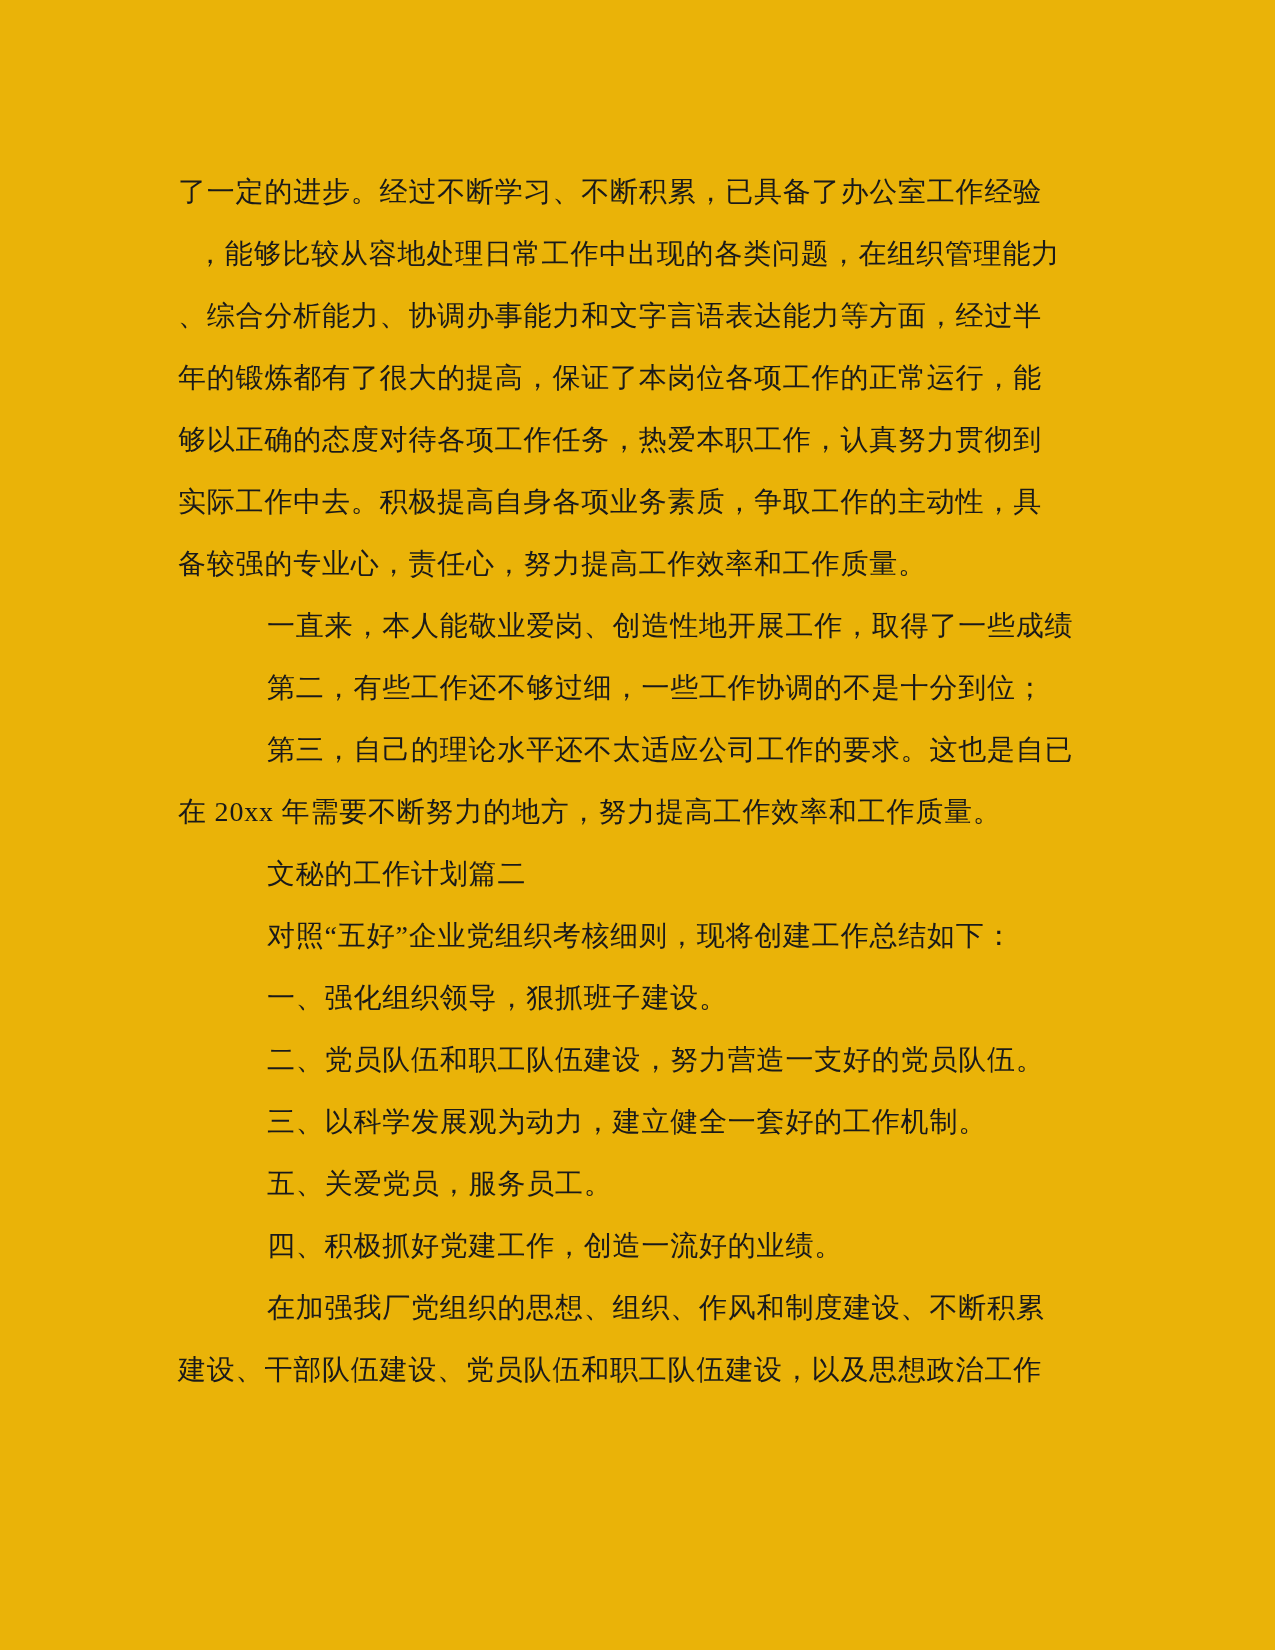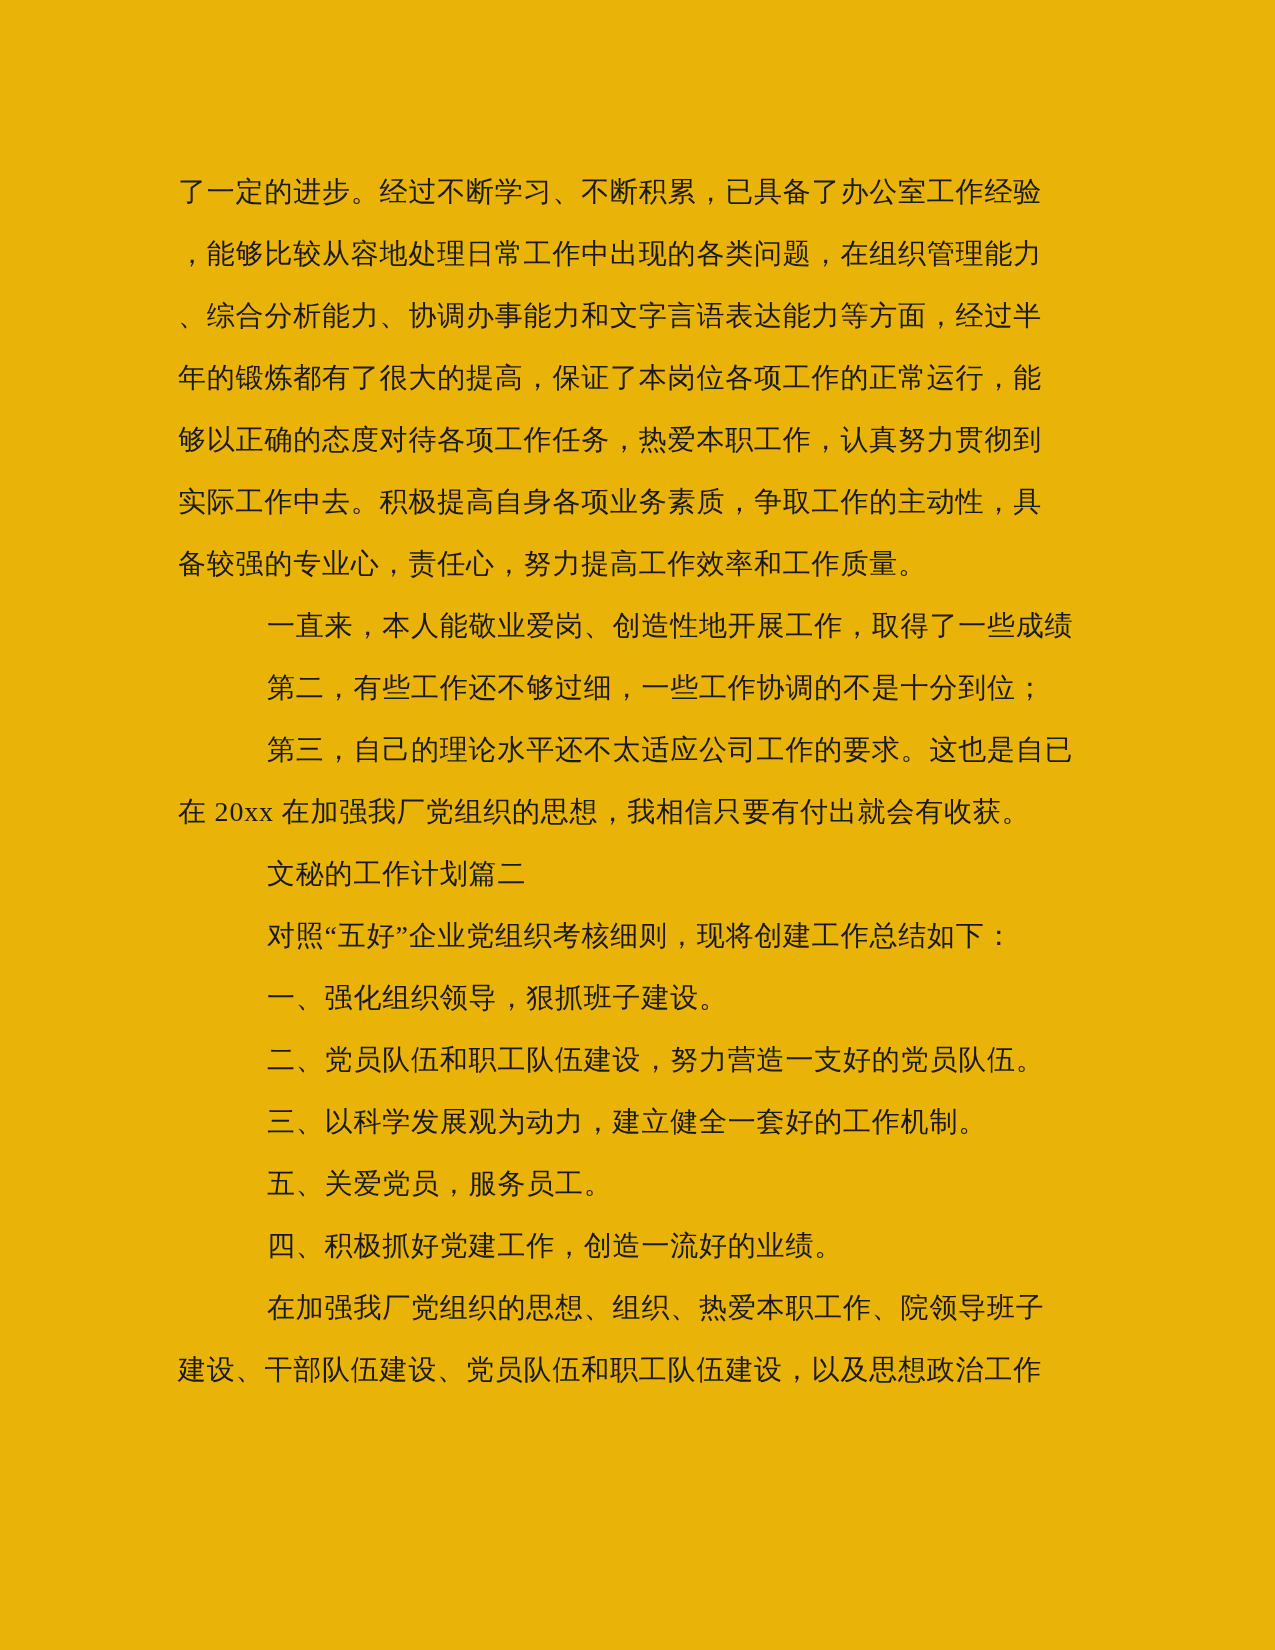--- a/index.html
+++ b/index.html
@@ -43,7 +43,7 @@
 <div class="page" style="background: #eab308;">
   <div class="text-block">
       <div class="text-line" style="color: rgb(26, 26, 26);">了一定的进步。经过不断学习、不断积累，已具备了办公室工作经验</div>
-      <div class="text-line" style="color: rgb(26, 26, 26);">，能够比较从容地处理日常工作中出现的各类问题，在组织管理能力</div>
+      <div class="text-line" style="color: rgb(26, 26, 26); text-align: center;">，能够比较从容地处理日常工作中出现的各类问题，在组织管理能力</div>
       <div class="text-line" style="color: rgb(26, 26, 26);">、综合分析能力、协调办事能力和文字言语表达能力等方面，经过半</div>
       <div class="text-line" style="color: rgb(26, 26, 26);">年的锻炼都有了很大的提高，保证了本岗位各项工作的正常运行，能</div>
       <div class="text-line" style="color: rgb(26, 26, 26);">够以正确的态度对待各项工作任务，热爱本职工作，认真努力贯彻到</div>

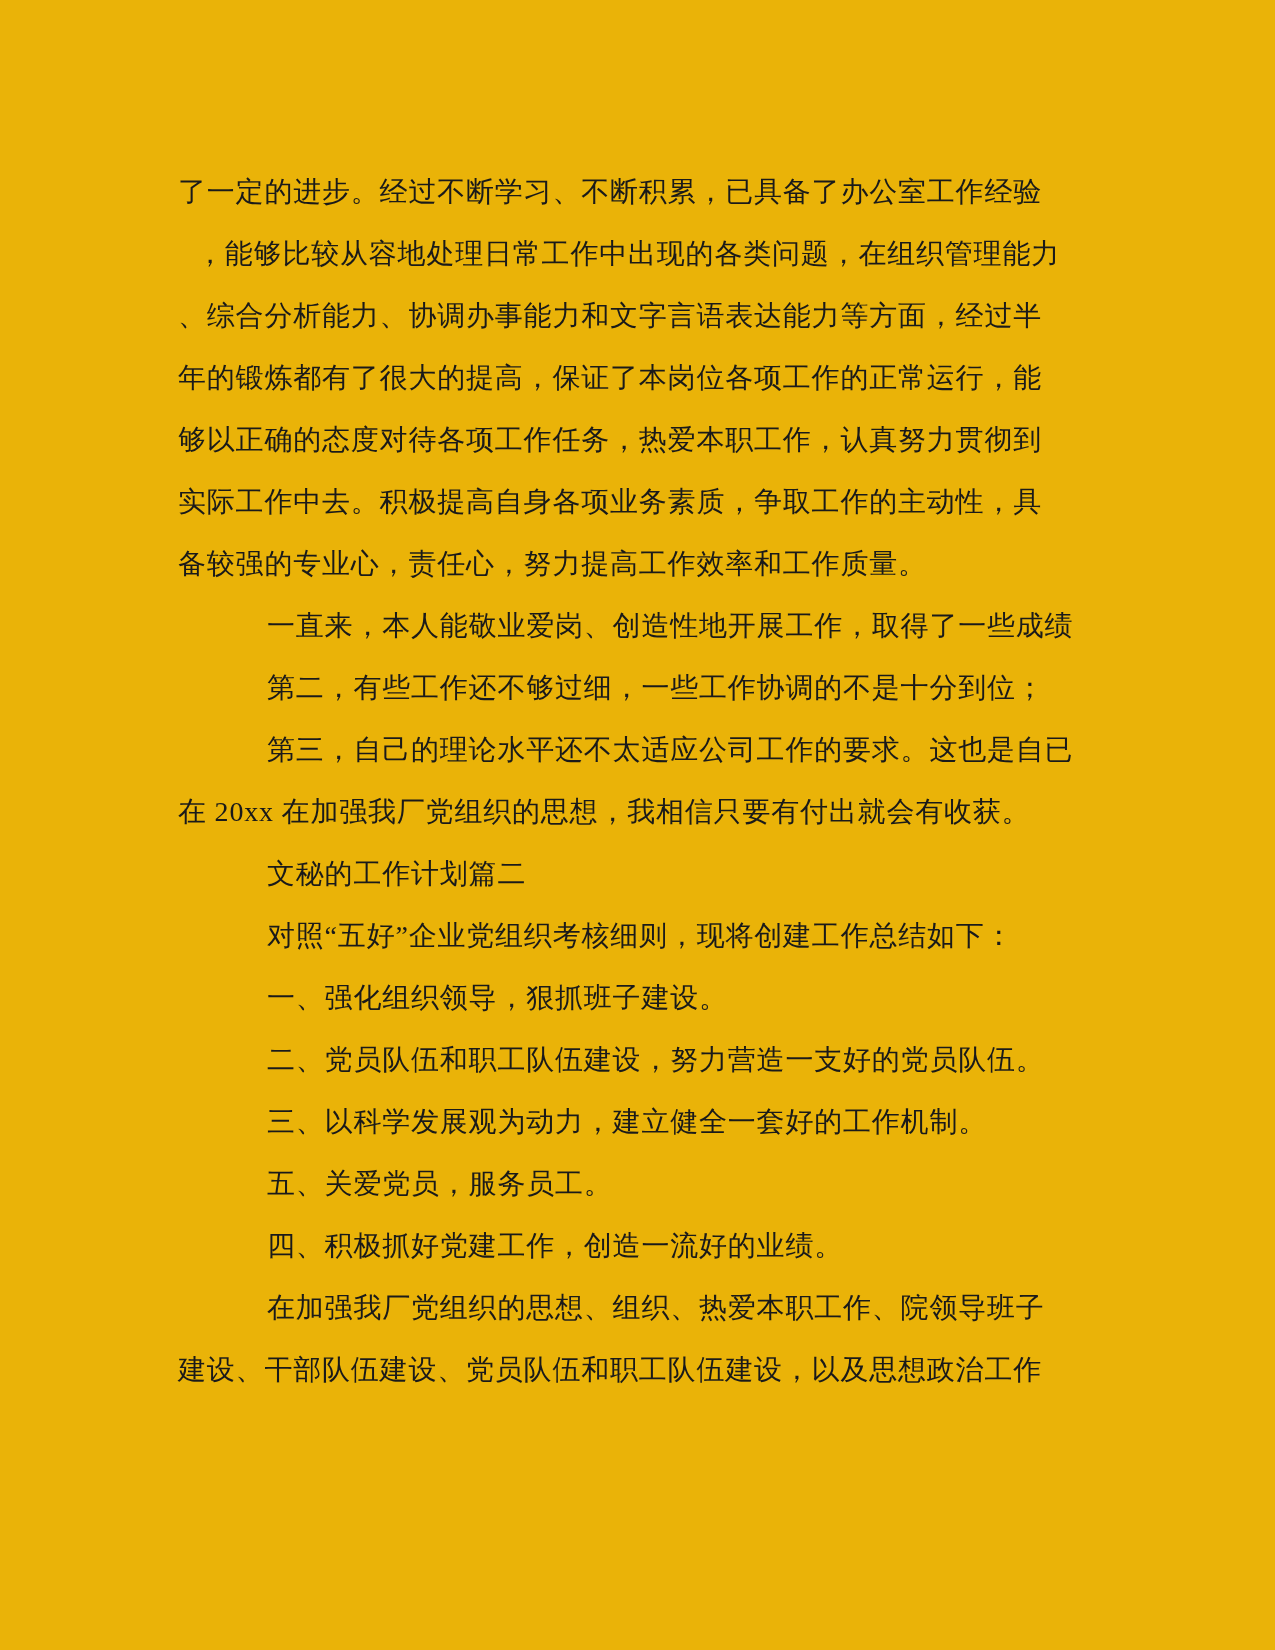--- a/index.html
+++ b/index.html
@@ -52,7 +52,7 @@
       <div class="text-line indent" style="color: rgb(26, 26, 26);">一直来，本人能敬业爱岗、创造性地开展工作，取得了一些成绩</div>
       <div class="text-line indent" style="color: rgb(26, 26, 26);">第二，有些工作还不够过细，一些工作协调的不是十分到位；</div>
       <div class="text-line indent" style="color: rgb(26, 26, 26);">第三，自己的理论水平还不太适应公司工作的要求。这也是自已</div>
-      <div class="text-line" style="color: rgb(26, 26, 26);">在 20xx 在加强我厂党组织的思想，我相信只要有付出就会有收获。</div>
+      <div class="text-line" style="color: rgb(26, 26, 26);">在 20xx 年需要不断努力的地方，努力提高工作效率和工作质量。</div>
       <div class="text-line indent" style="color: rgb(26, 26, 26);">文秘的工作计划篇二</div>
       <div class="text-line indent" style="color: rgb(26, 26, 26);">对照“五好”企业党组织考核细则，现将创建工作总结如下：</div>
       <div class="text-line indent" style="color: rgb(26, 26, 26);">一、强化组织领导，狠抓班子建设。</div>

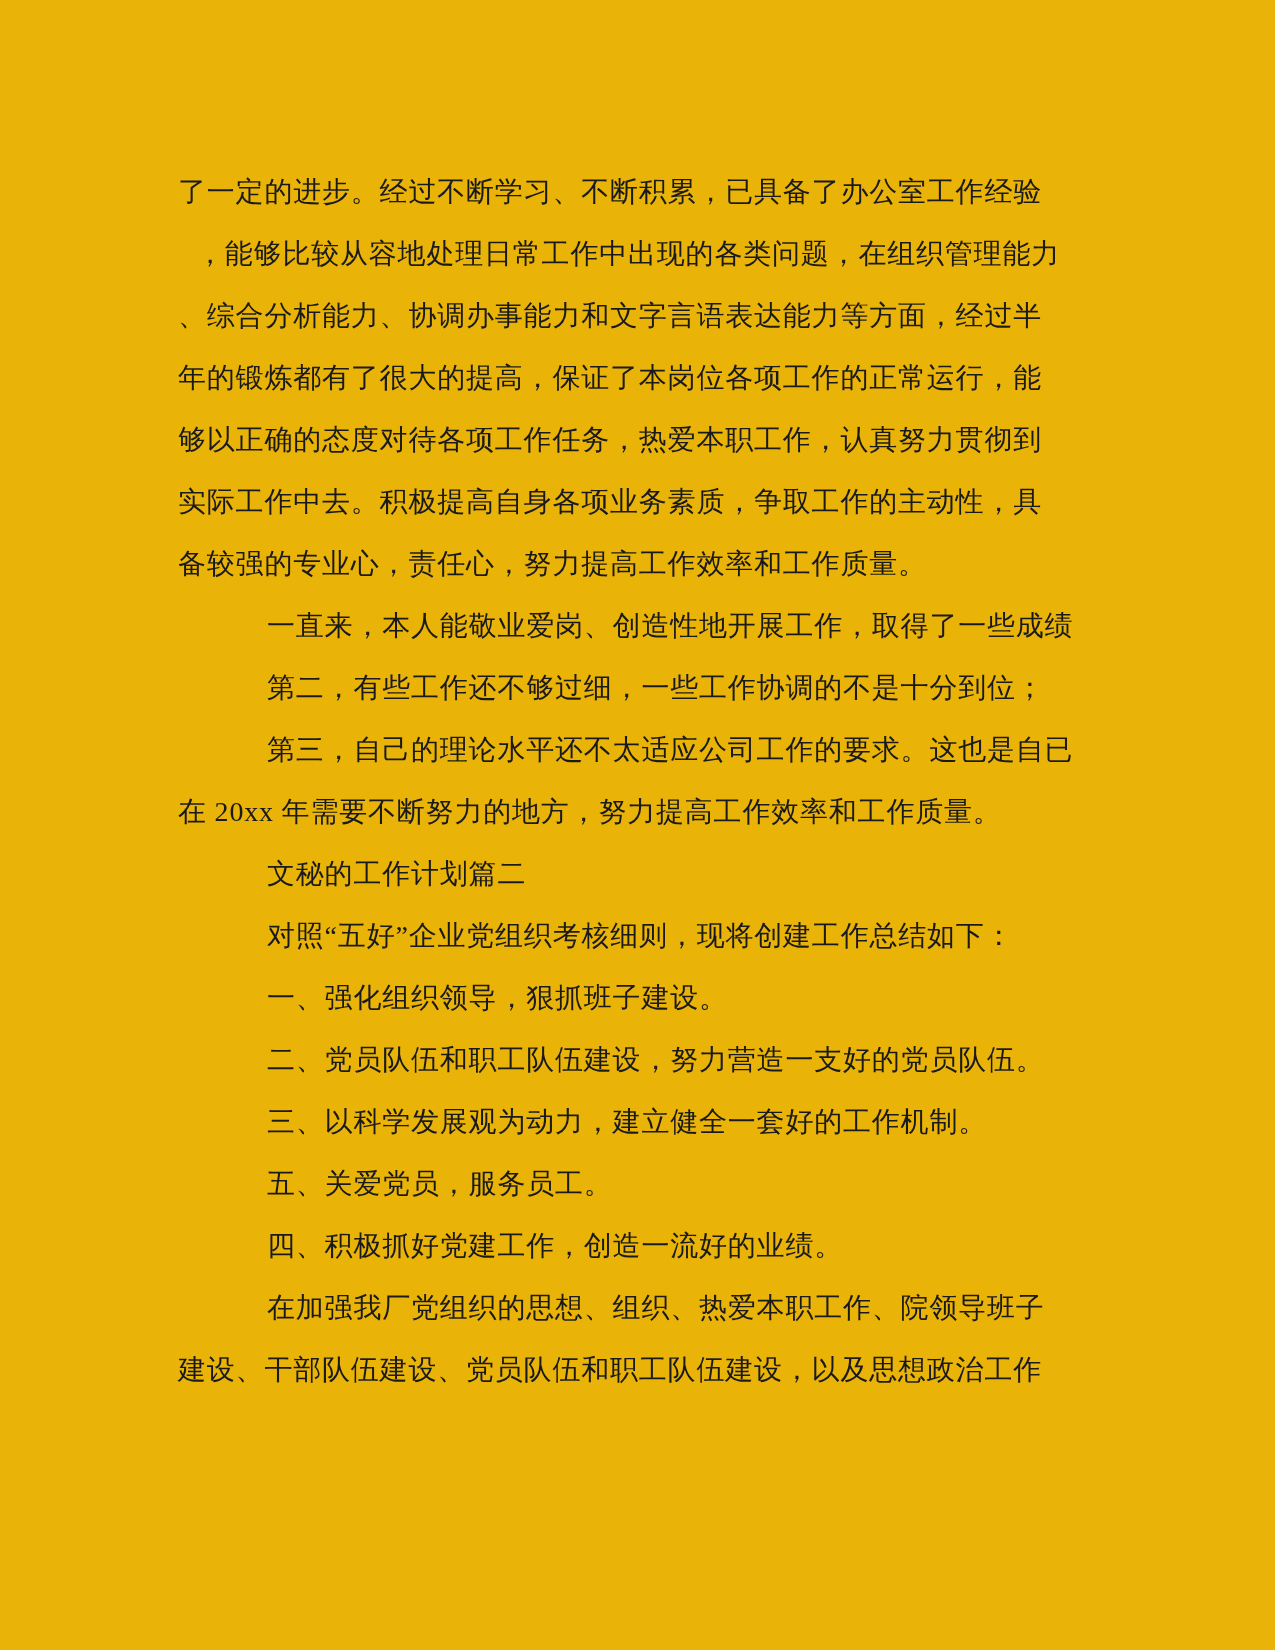--- a/index.html
+++ b/index.html
@@ -60,7 +60,7 @@
       <div class="text-line indent" style="color: rgb(26, 26, 26);">三、以科学发展观为动力，建立健全一套好的工作机制。</div>
       <div class="text-line indent" style="color: rgb(26, 26, 26);">五、关爱党员，服务员工。</div>
       <div class="text-line indent" style="color: rgb(26, 26, 26);">四、积极抓好党建工作，创造一流好的业绩。</div>
-      <div class="text-line indent" style="color: rgb(26, 26, 26);">在加强我厂党组织的思想、组织、热爱本职工作、院领导班子</div>
+      <div class="text-line indent" style="color: rgb(26, 26, 26);">在加强我厂党组织的思想、组织、作风和制度建设、不断积累</div>
       <div class="text-line" style="color: rgb(26, 26, 26);">建设、干部队伍建设、党员队伍和职工队伍建设，以及思想政治工作</div>
     </div>
 </div>

